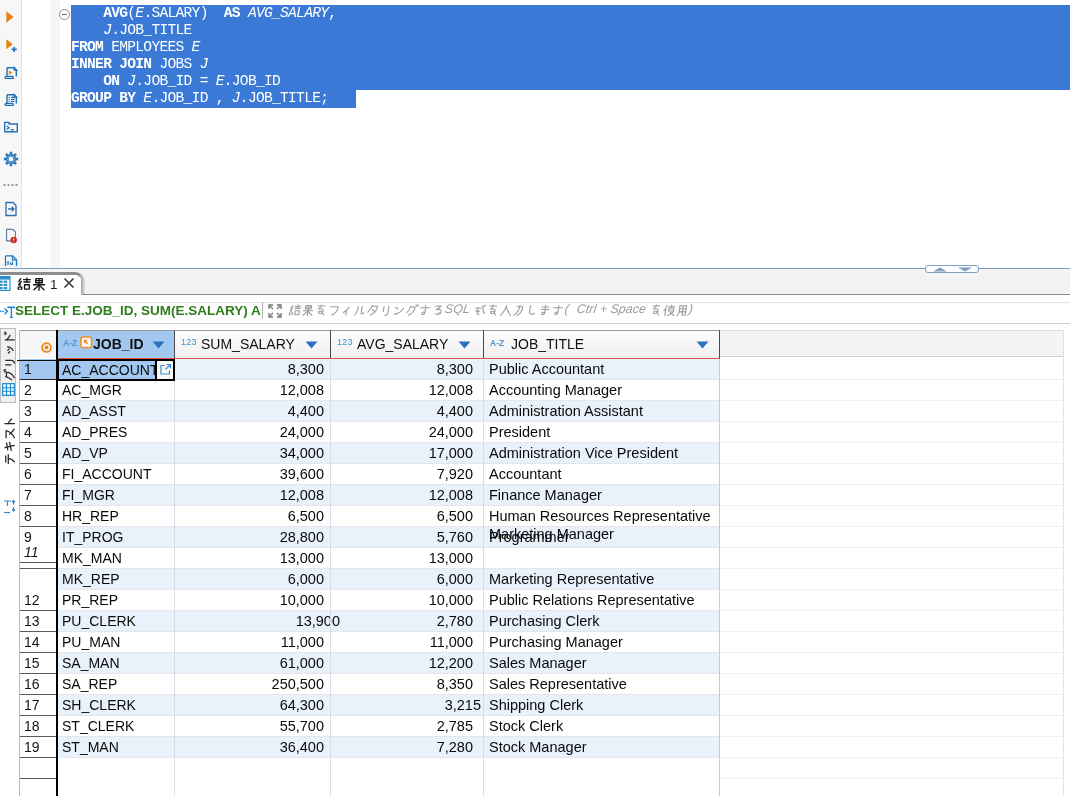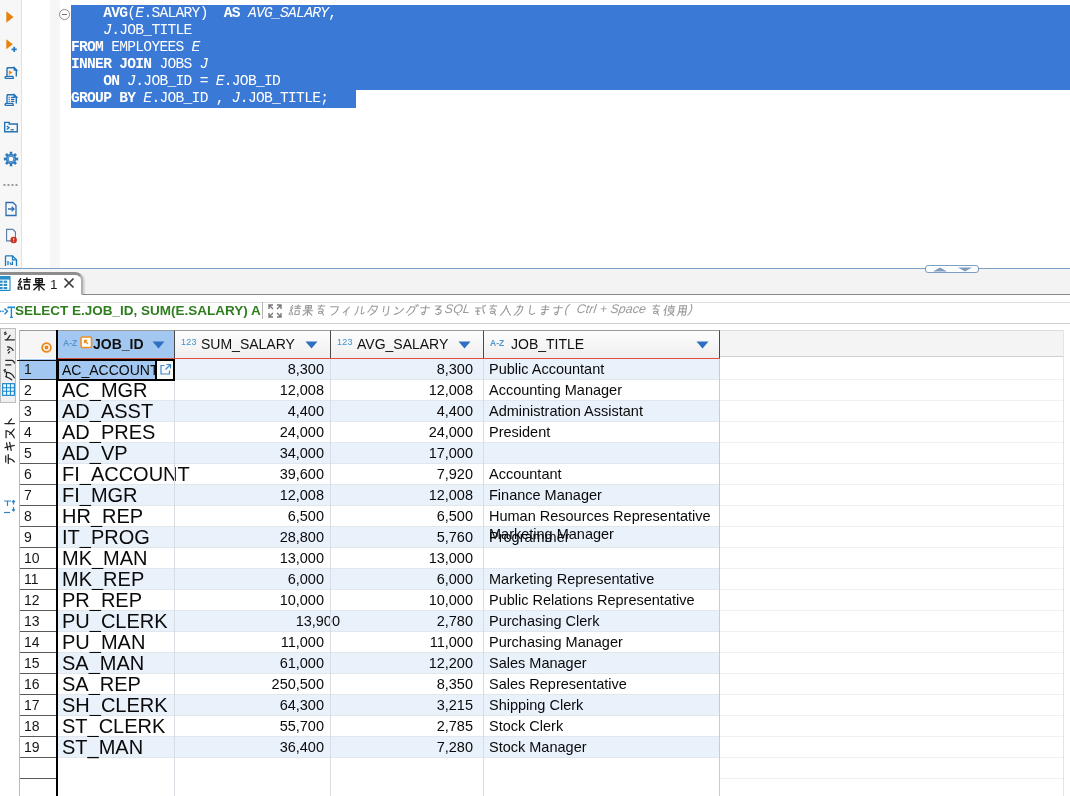--- a/index.html
+++ b/index.html
@@ -32,7 +32,7 @@
 .rnum{position:absolute;left:20px;width:37px;height:21px;background:#fff;border-bottom:1px solid #5a5a5a;font:14px/20px "Liberation Sans",sans-serif;color:#141414;padding-left:4px}
 .drow{position:absolute;left:57px;width:663px;height:21px;border-bottom:1px solid #e2e7ee}
 .c{position:absolute;height:21px;font:14.5px/20.5px "Liberation Sans",sans-serif;color:#0a0a0a;white-space:nowrap}
-.c.jid{font-size:20px}
+.c.jid{font-size:14px}
 .cr{text-align:right}
 .vline{position:absolute;width:1px;background:#d9dde3}
 .hcell{position:absolute;top:330px;height:28px;background:linear-gradient(#fdfdfd,#efefef);border-right:1px solid #4a4a4a;border-top:1px solid #9a9a9a}

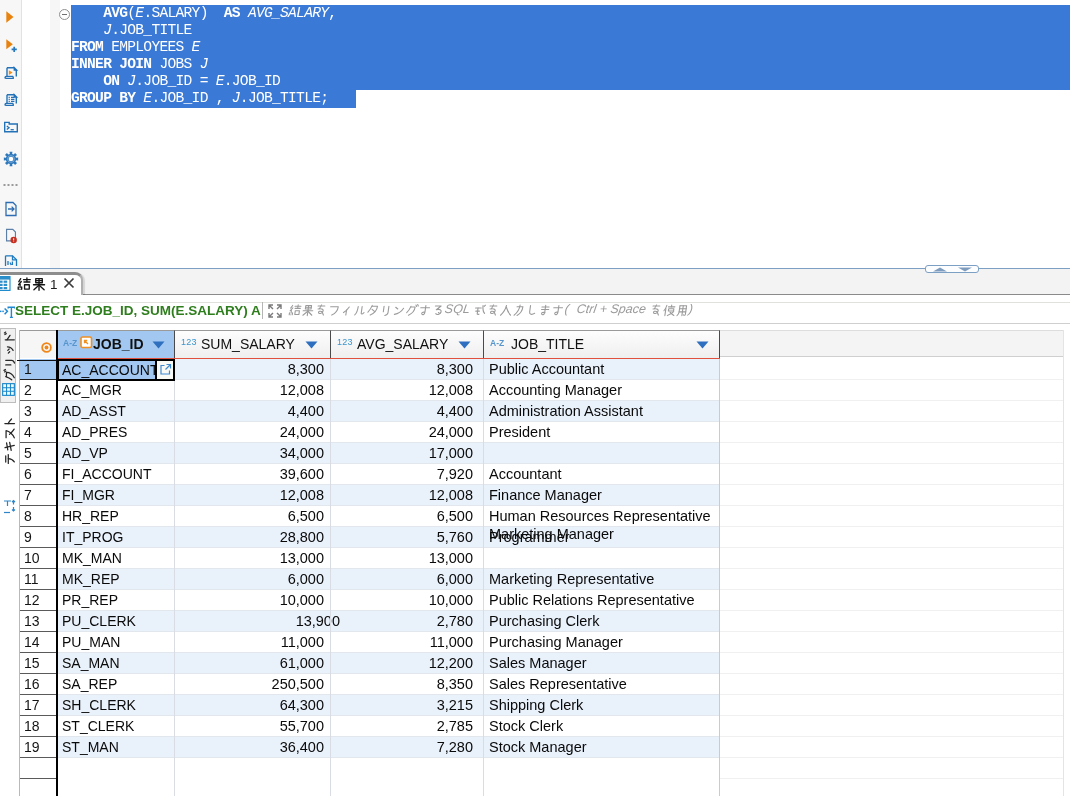--- a/index.html
+++ b/index.html
@@ -446,6 +446,7 @@
 <div class="c cl jid" style="top:443px;left:62px">AD_VP</div>
 <div class="c cr" style="top:443px;left:175px;width:149px">34,000</div>
 <div class="c cr" style="top:443px;left:331px;width:142px">17,000</div>
+<div class="c cl" style="top:443px;left:489px">Administration Vice President</div>
 <div class="drow" style="top:464px;background:#ffffff"></div>
 <div class="rnum" style="top:464px;">6</div>
 <div class="c cl jid" style="top:464px;left:62px">FI_ACCOUNT</div>

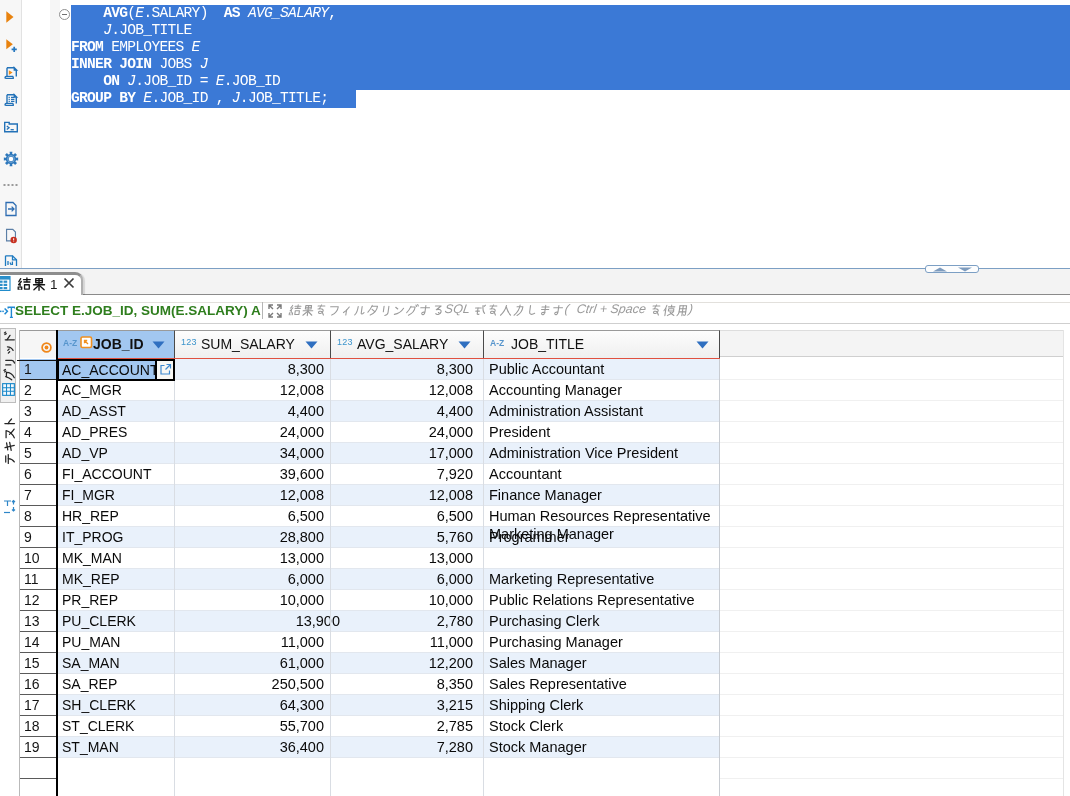--- a/index.html
+++ b/index.html
@@ -478,7 +478,7 @@
 <div class="c cr" style="top:548px;left:331px;width:142px">13,000</div>
 <div class="c cl" style="top:524px;left:489px">Marketing Manager</div>
 <div class="drow" style="top:569px;background:#e9f1fb"></div>
-<div class="rnum" style="top:569px;">11</div>
+<div class="rnum" style="top:542px;font-style:italic;">11</div>
 <div class="c cl jid" style="top:569px;left:62px">MK_REP</div>
 <div class="c cr" style="top:569px;left:175px;width:149px">6,000</div>
 <div class="c cr" style="top:569px;left:331px;width:142px">6,000</div>

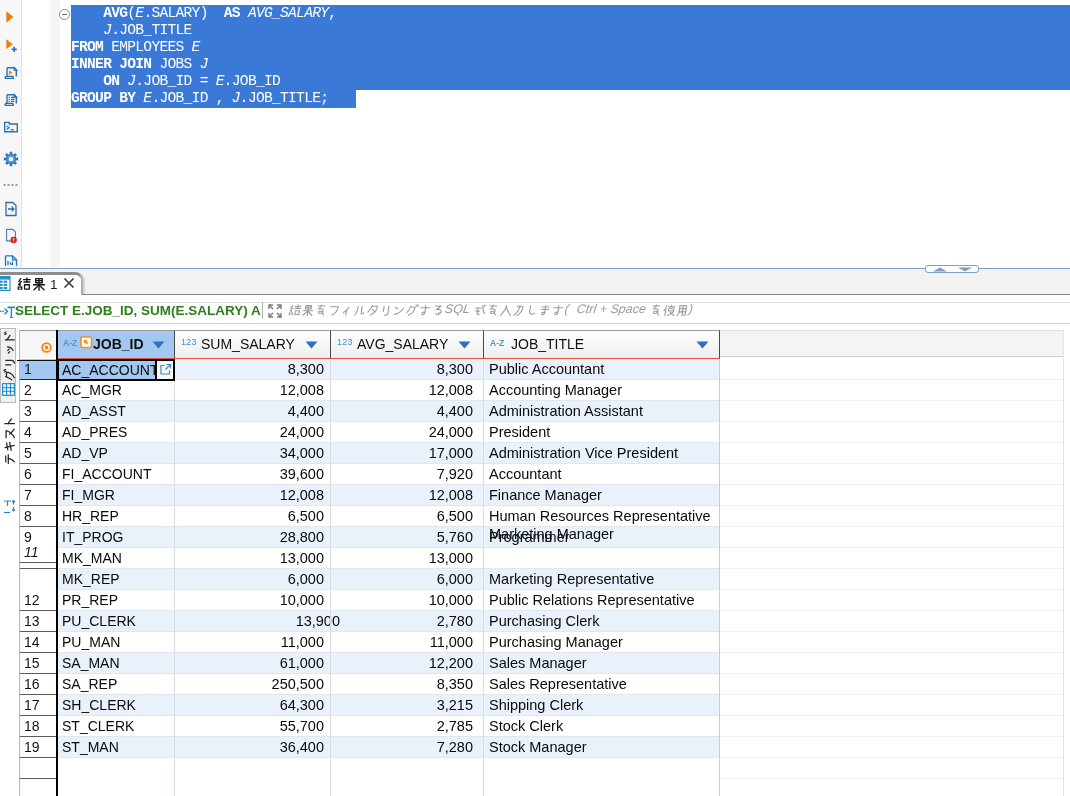--- a/index.html
+++ b/index.html
@@ -517,7 +517,7 @@
 <div class="rnum" style="top:695px;">17</div>
 <div class="c cl jid" style="top:695px;left:62px">SH_CLERK</div>
 <div class="c cr" style="top:695px;left:175px;width:149px">64,300</div>
-<div class="c cr" style="top:695px;left:331px;width:142px">3,215</div>
+<div class="c cr" style="top:695px;left:339px;width:142px">3,215</div>
 <div class="c cl" style="top:695px;left:489px">Shipping Clerk</div>
 <div class="drow" style="top:716px;background:#ffffff"></div>
 <div class="rnum" style="top:716px;">18</div>

